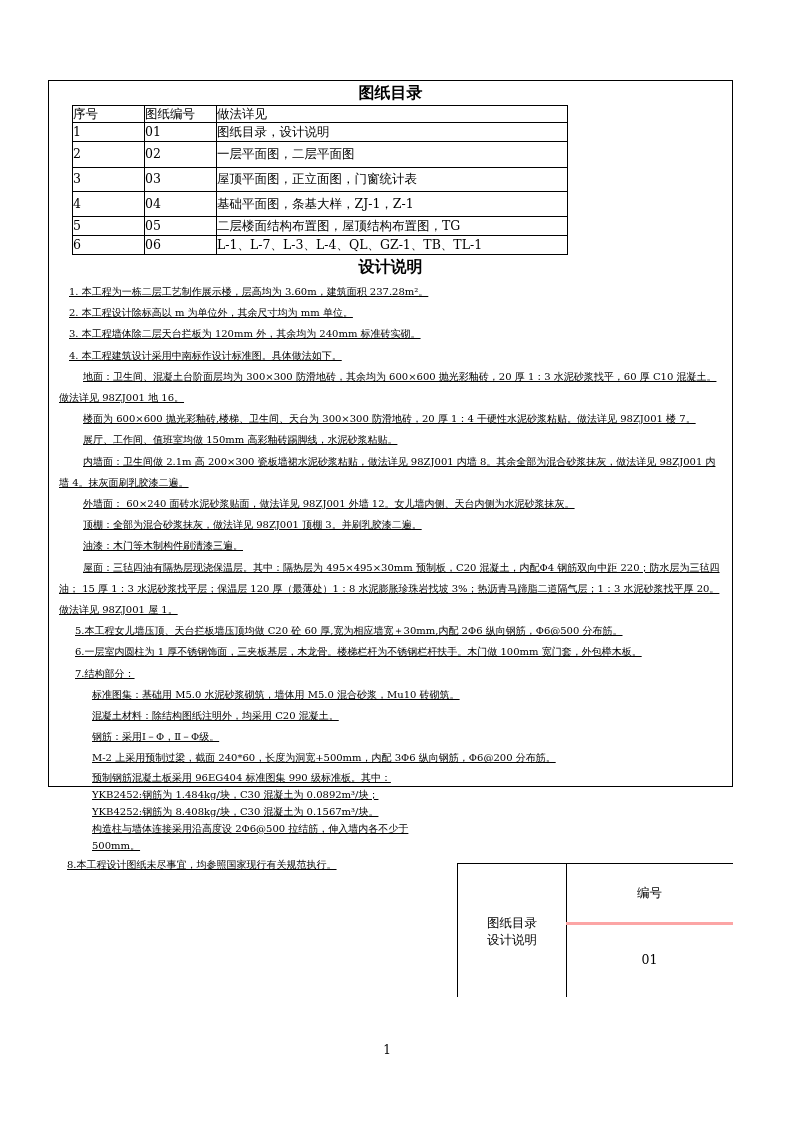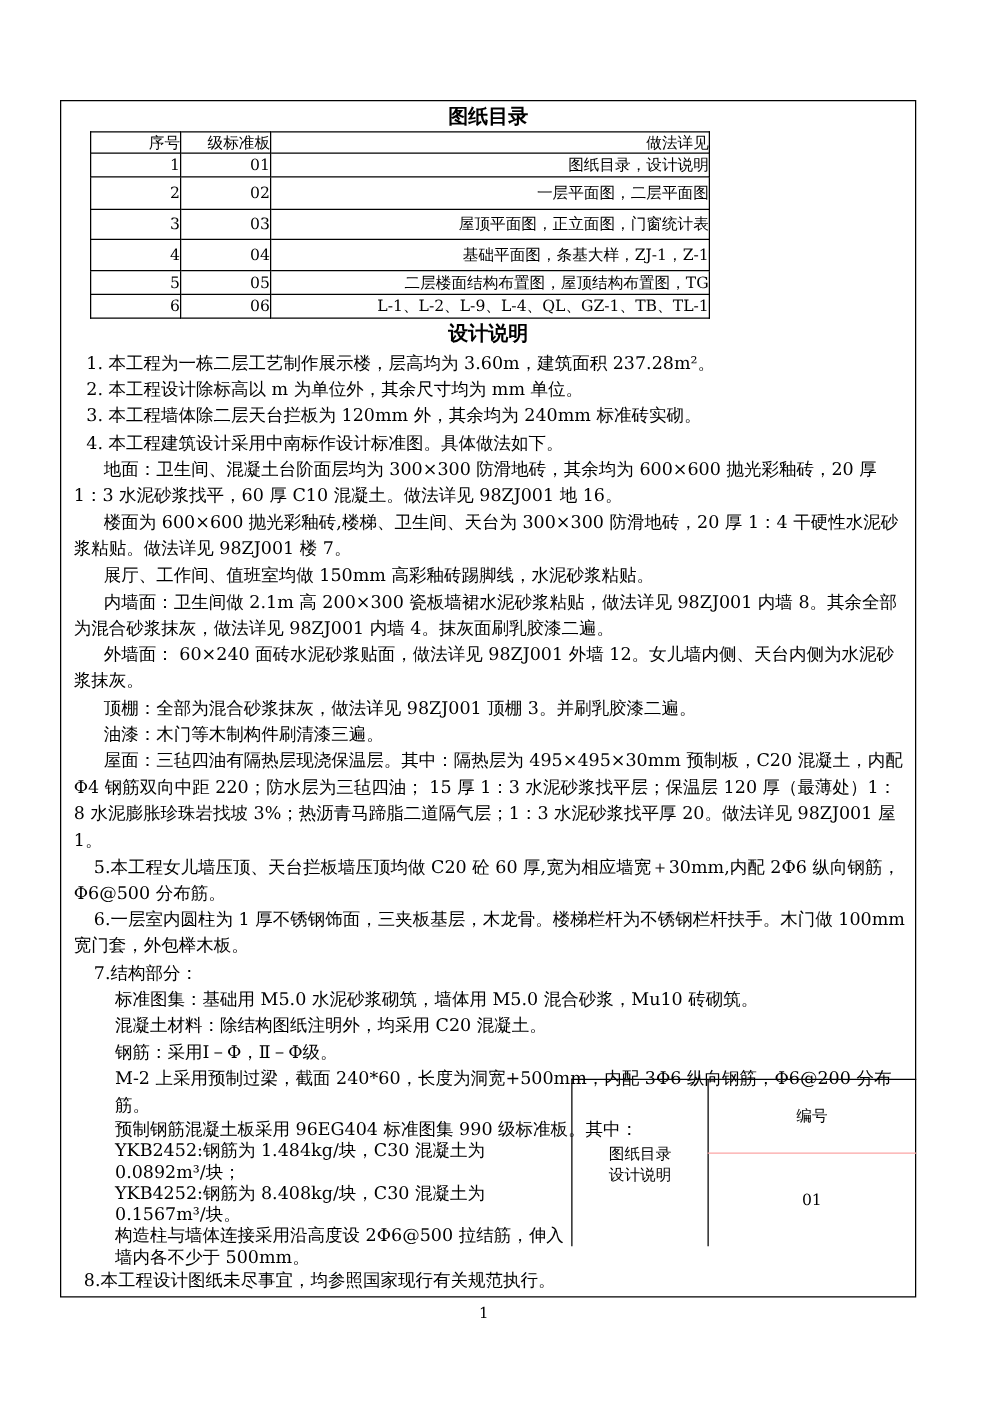--- a/index.html
+++ b/index.html
@@ -5,7 +5,7 @@
   html, body { margin: 0; padding: 0; background: #ffffff; }
   body { width: 794px; height: 1123px; position: relative; overflow: hidden;
          font-family: "DejaVu Serif", "Liberation Serif", serif; color: #000; }
-  .frame { position: absolute; left: 48px; top: 80px; width: 685px; height: 958px;
+  .frame { position: absolute; left: 48px; top: 80px; width: 685px; height: 707px;
            border: 1.5px solid #000; box-sizing: border-box; }
   .title { position: absolute; left: 0; width: 100%; text-align: center;
            font-family: "DejaVu Sans", sans-serif; font-weight: bold; font-size: 16px; }

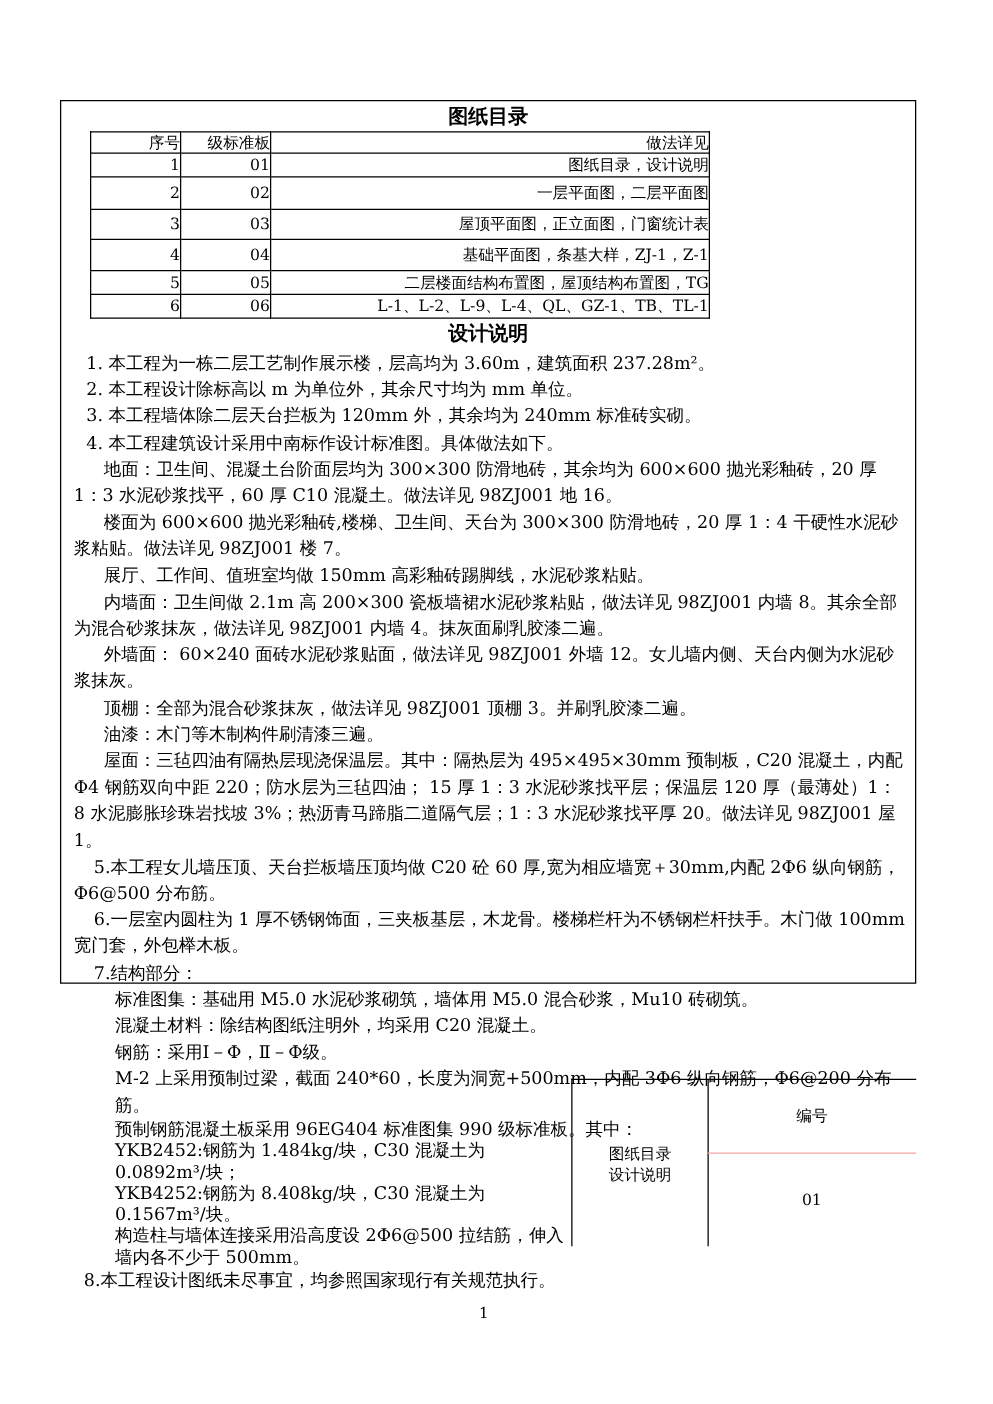--- a/index.html
+++ b/index.html
@@ -12,7 +12,7 @@
   .t1 { top: 2px; }
   table.idx { position: absolute; left: 23px; top: 24px; border-collapse: collapse;
               font-size: 12.5px; }
-  table.idx td { border: 1px solid #000; text-align: right; padding: 0; line-height: 1; }
+  table.idx td { border: 1px solid #000; text-align: left; padding: 0; line-height: 1; }
   .c1 { width: 71px; } .c2 { width: 71px; } .c3 { width: 350px; }
   .body { position: absolute; left: 10px; top: 200px; width: 665px; font-size: 14px; line-height: 21.2px; }
   .body p { margin: 0; }

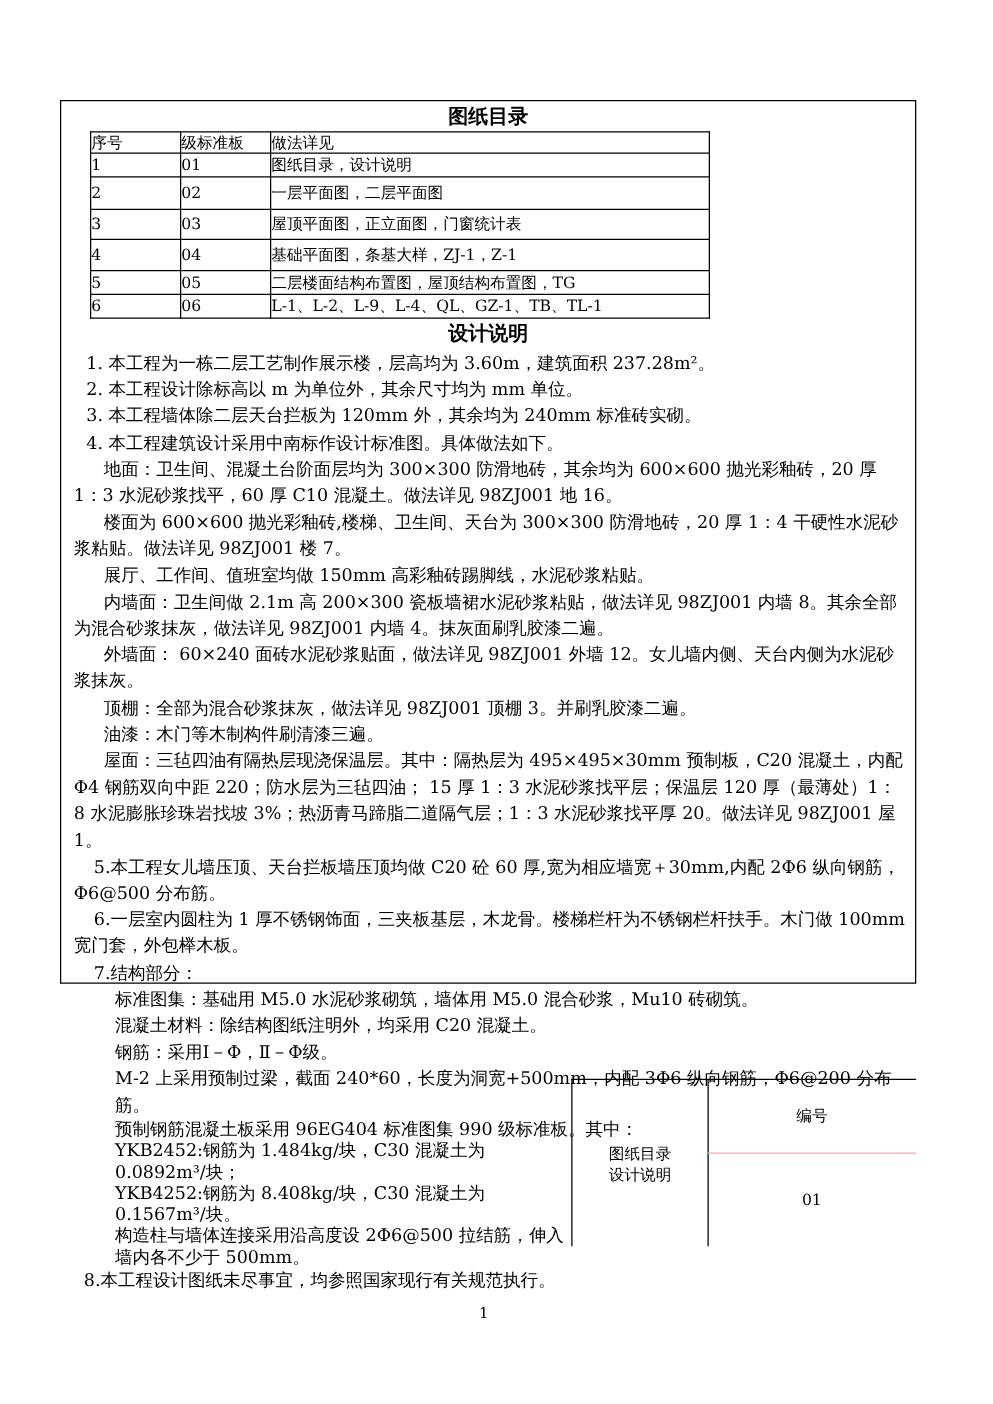--- a/index.html
+++ b/index.html
@@ -40,7 +40,7 @@
     <tbody>
         <tr style="height:17px">
       <td class="c1">序号</td>
-      <td class="c2">级标准板</td>
+      <td class="c2">图纸编号</td>
       <td class="c3">做法详见</td>
     </tr>
     <tr style="height:19px">

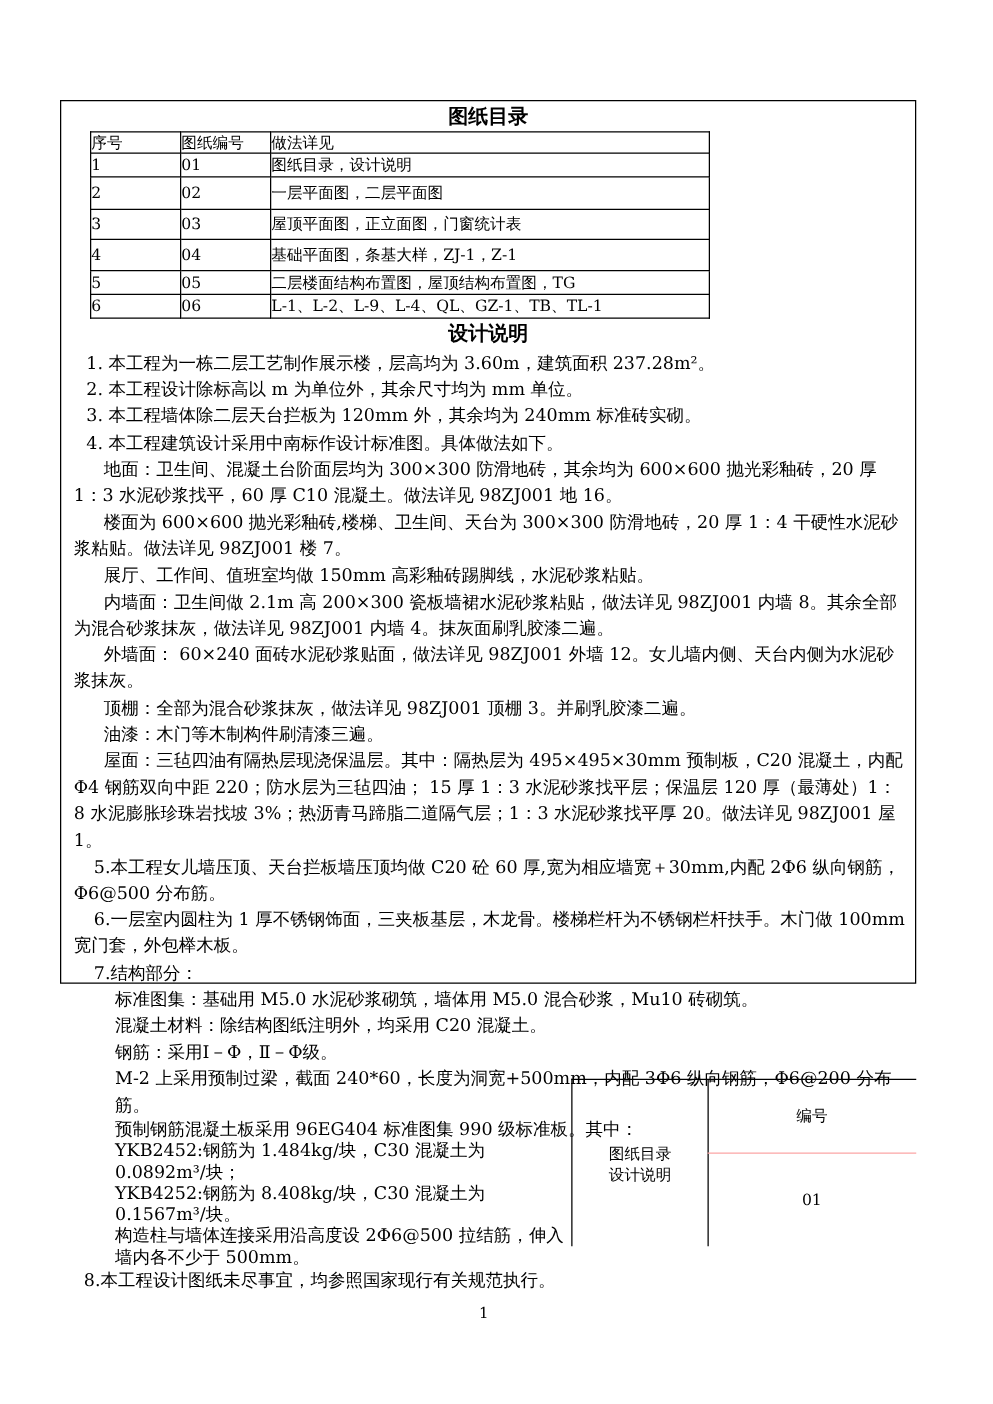--- a/index.html
+++ b/index.html
@@ -71,7 +71,7 @@
     <tr style="height:19px">
       <td>6</td>
       <td>06</td>
-      <td>L-1、L-2、L-9、L-4、QL、GZ-1、TB、TL-1</td>
+      <td>L-1、L-7、L-3、L-4、QL、GZ-1、TB、TL-1</td>
     </tr>
   </tbody>
     </table>

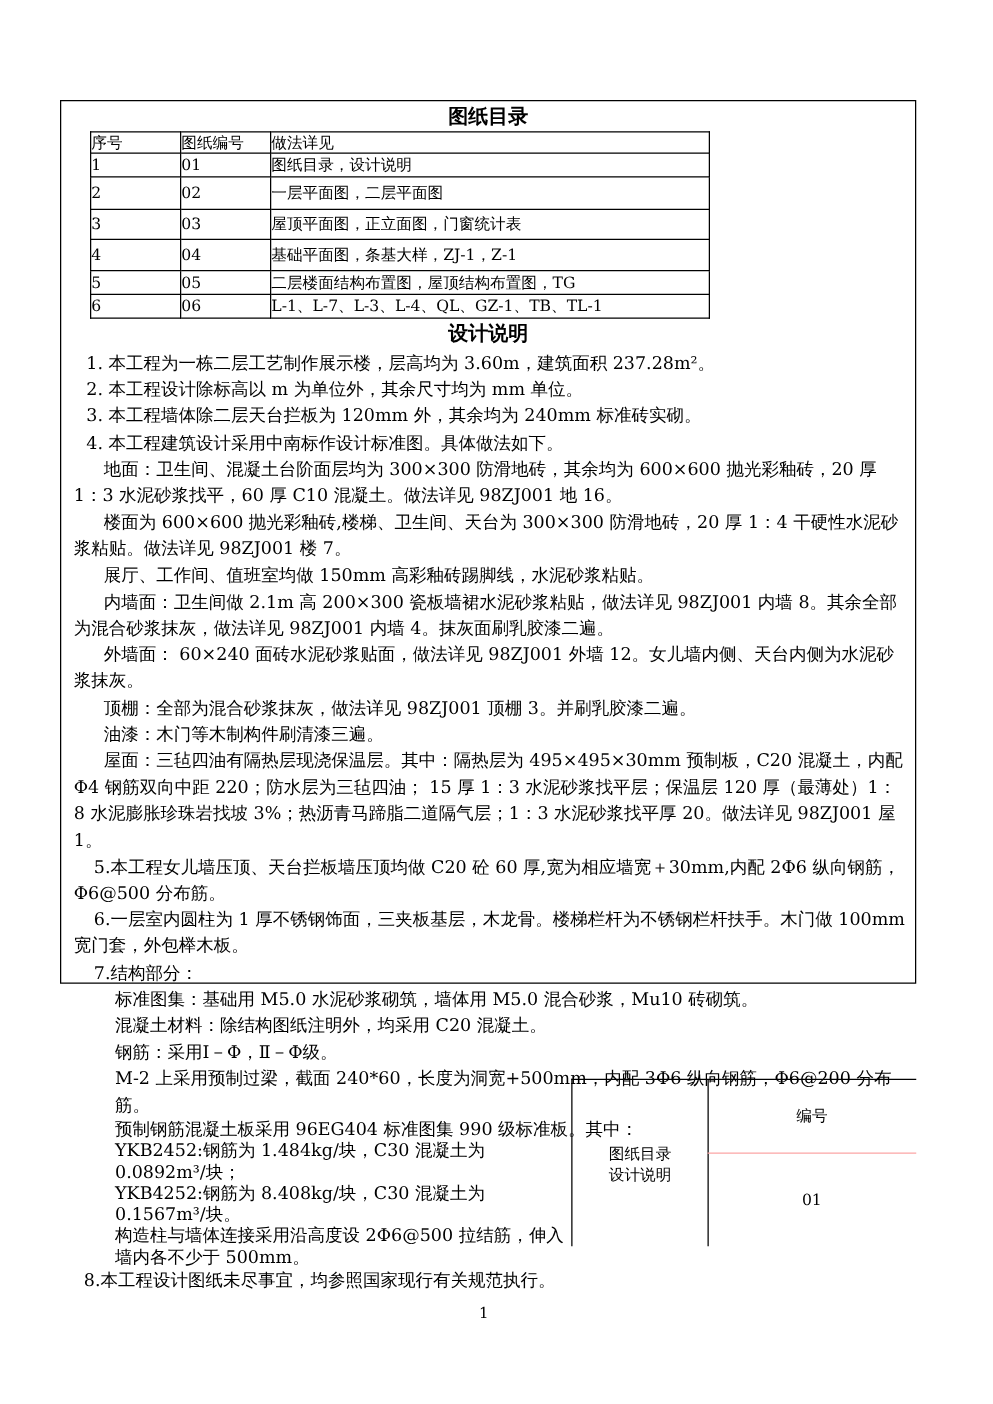--- a/index.html
+++ b/index.html
@@ -14,7 +14,7 @@
               font-size: 12.5px; }
   table.idx td { border: 1px solid #000; text-align: left; padding: 0; line-height: 1; }
   .c1 { width: 71px; } .c2 { width: 71px; } .c3 { width: 350px; }
-  .body { position: absolute; left: 10px; top: 200px; width: 665px; font-size: 14px; line-height: 21.2px; }
+  .body { position: absolute; left: 10px; top: 200px; width: 665px; font-size: 10px; line-height: 21.2px; text-decoration: underline; }
   .body p { margin: 0; }
   .ind1 { padding-left: 10px; }
   .ind2 { text-indent: 24px; }

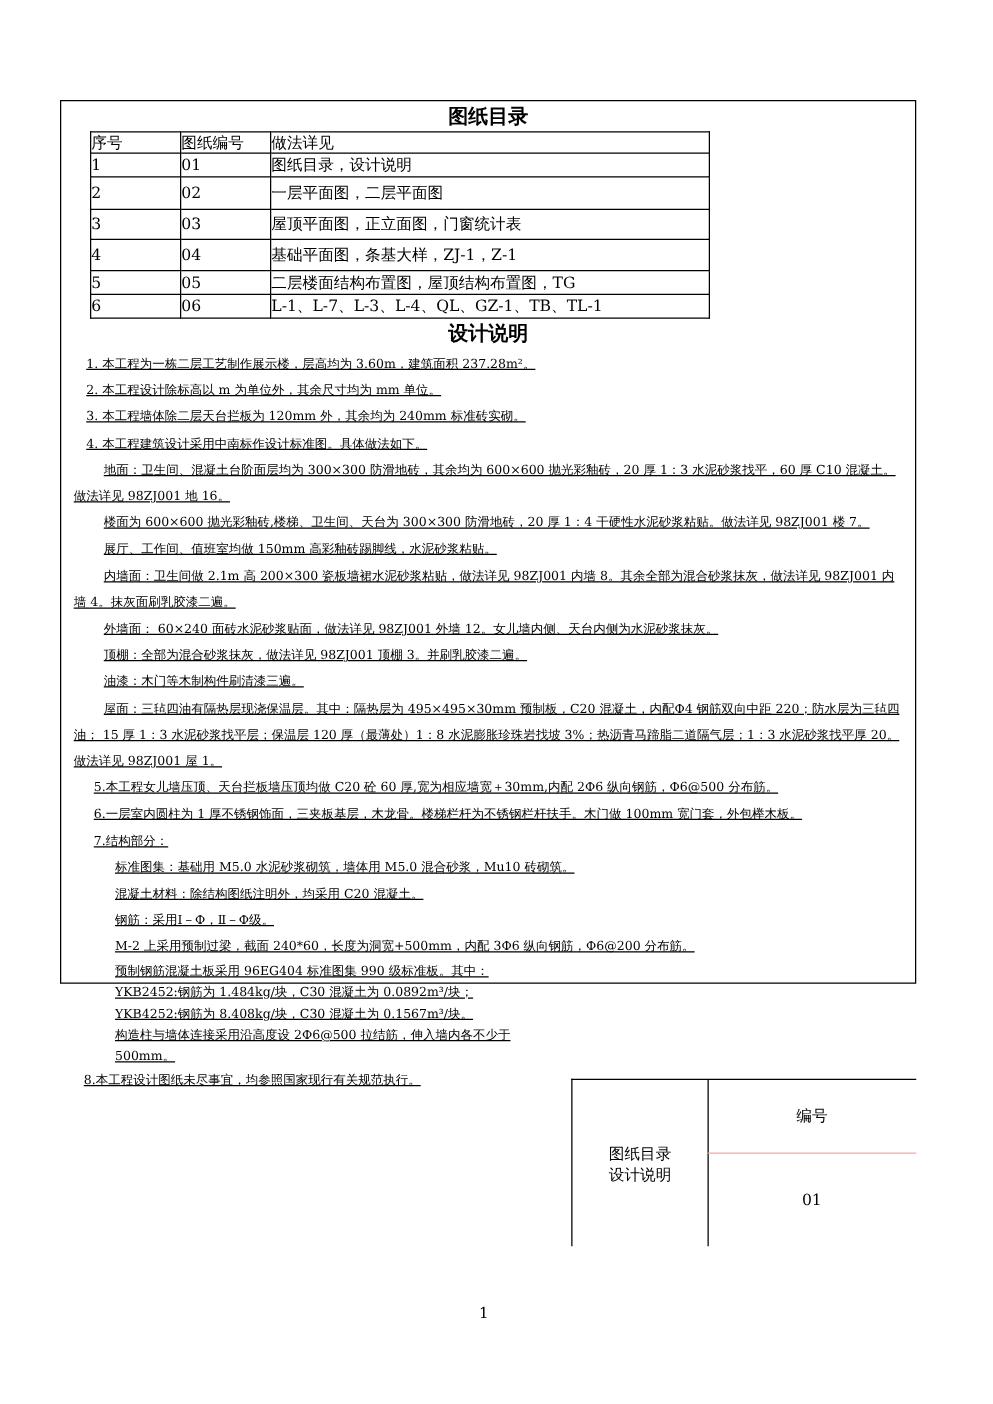--- a/index.html
+++ b/index.html
@@ -24,7 +24,7 @@
   .tb-left { position: absolute; left: 0; top: 0; width: 108px; height: 100%; border-right: 1px solid #000;
              display: flex; align-items: center; justify-content: center; text-align: center; line-height: 17px;
              font-family: "DejaVu Sans", sans-serif; }
-  .tb-rt { position: absolute; left: 108px; top: 0; right: 0; height: 58px; border-bottom: 1px solid #fca5a5;
+  .tb-rt { position: absolute; left: 108px; top: 0; right: 0; height: 58px; border-bottom: 3px solid #fca5a5;
            display: flex; align-items: center; justify-content: center; font-family: Liberation Serif, serif; }
   .tb-rb { position: absolute; left: 108px; top: 58px; right: 0; bottom: 0;
            display: flex; align-items: center; justify-content: center; }

